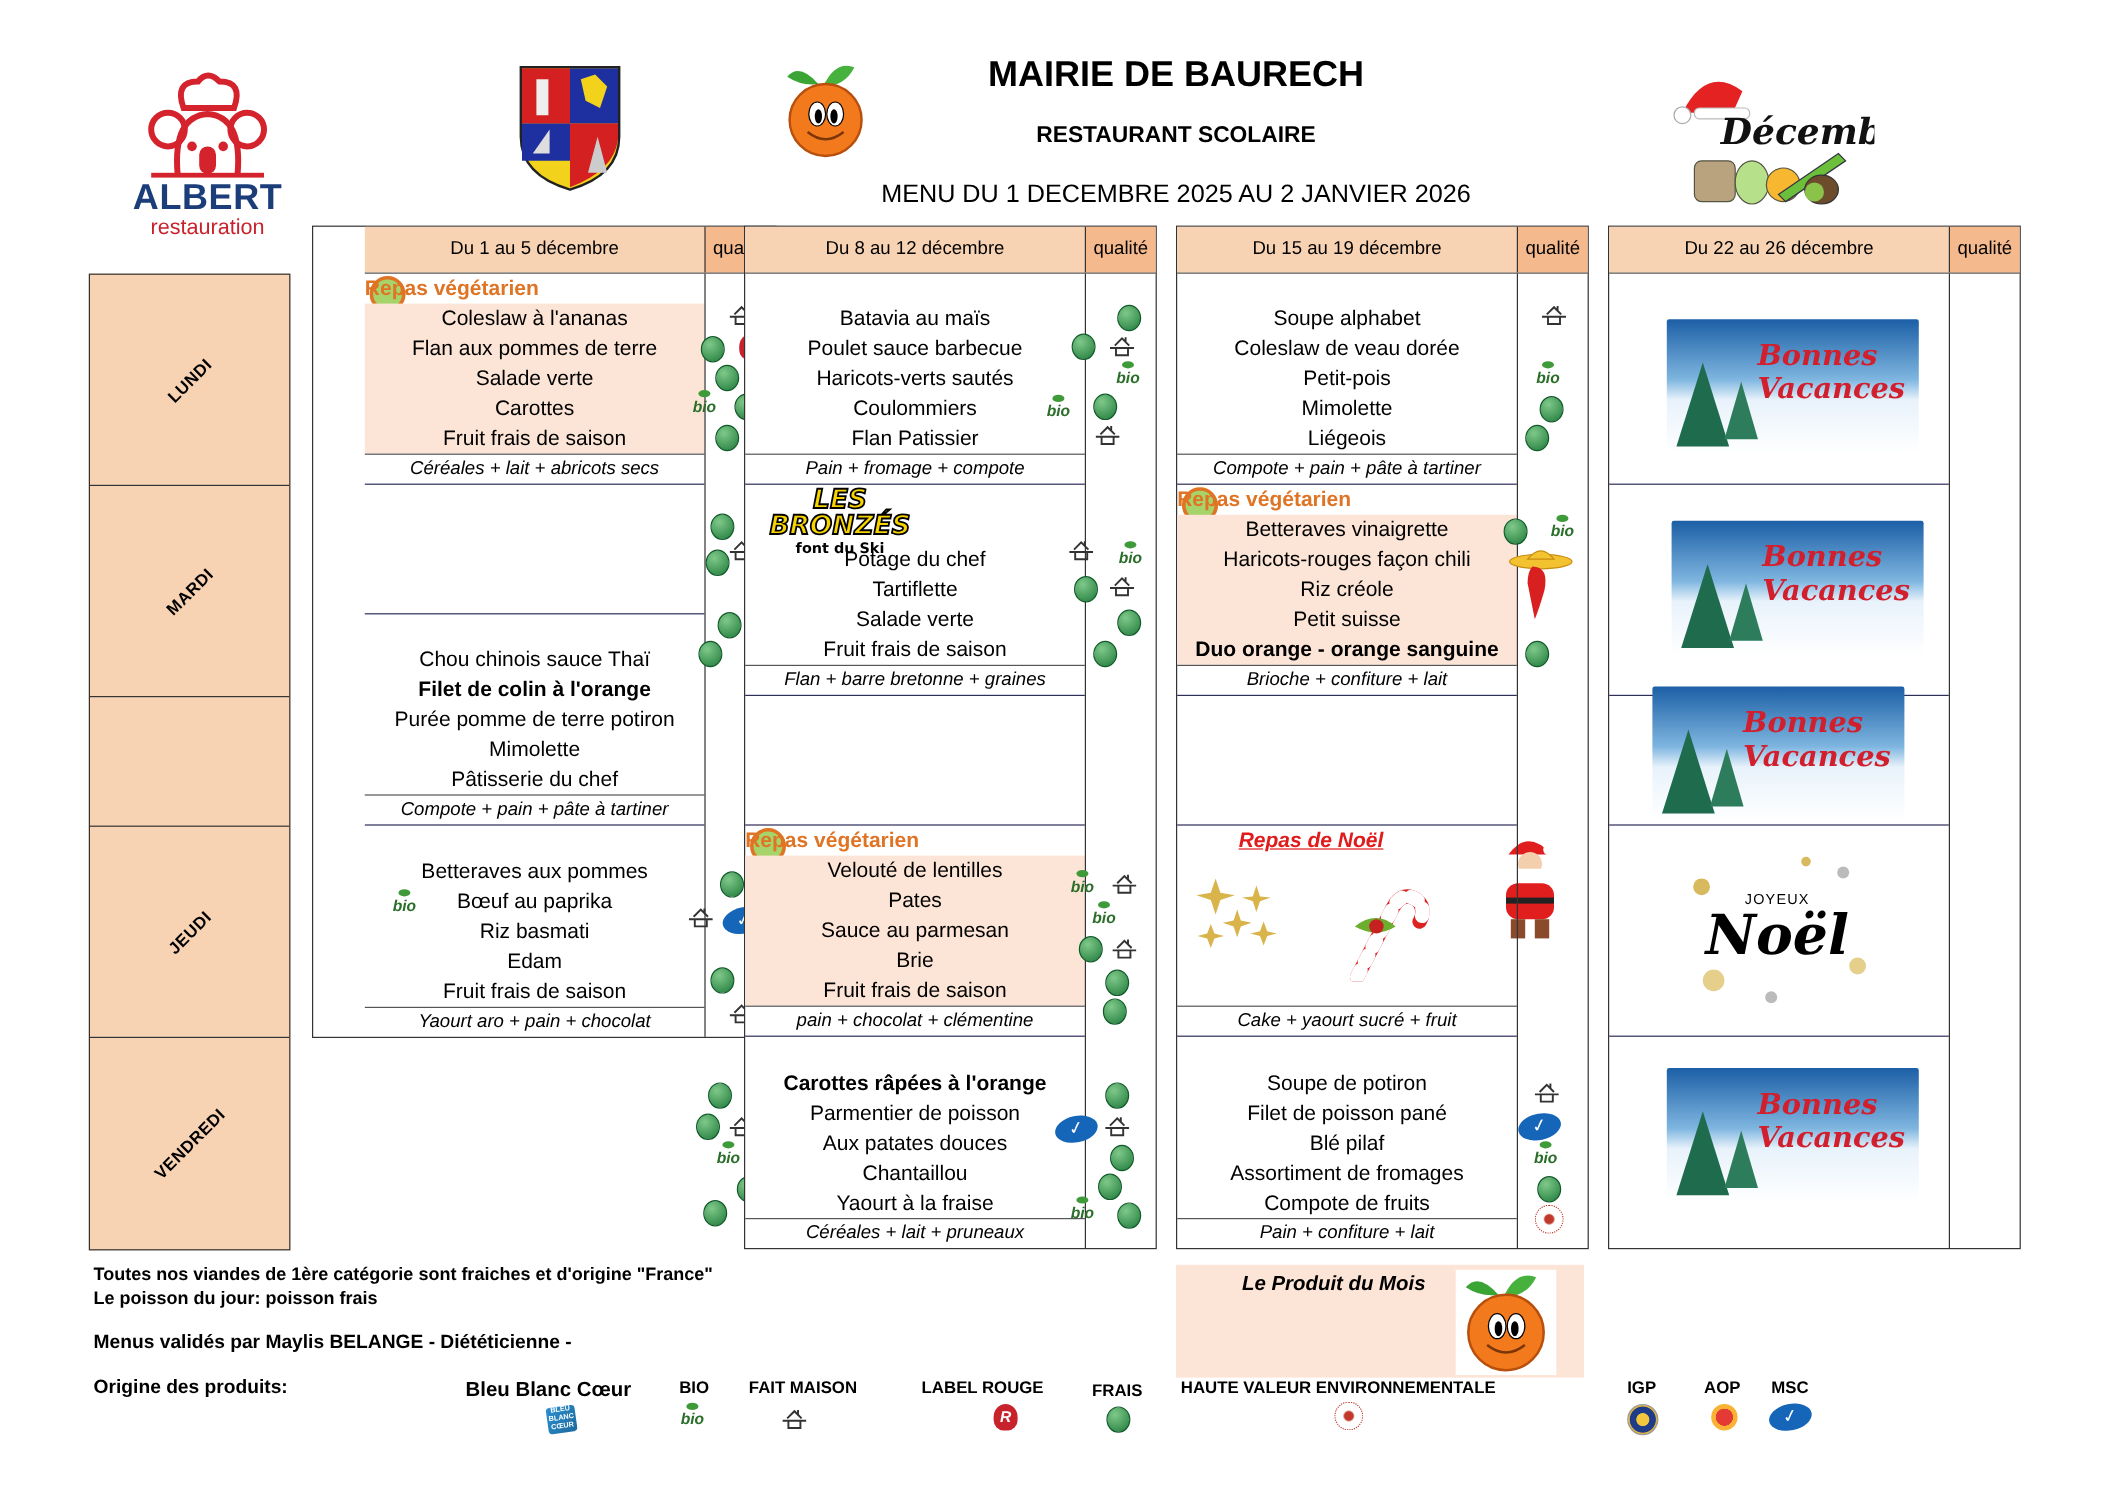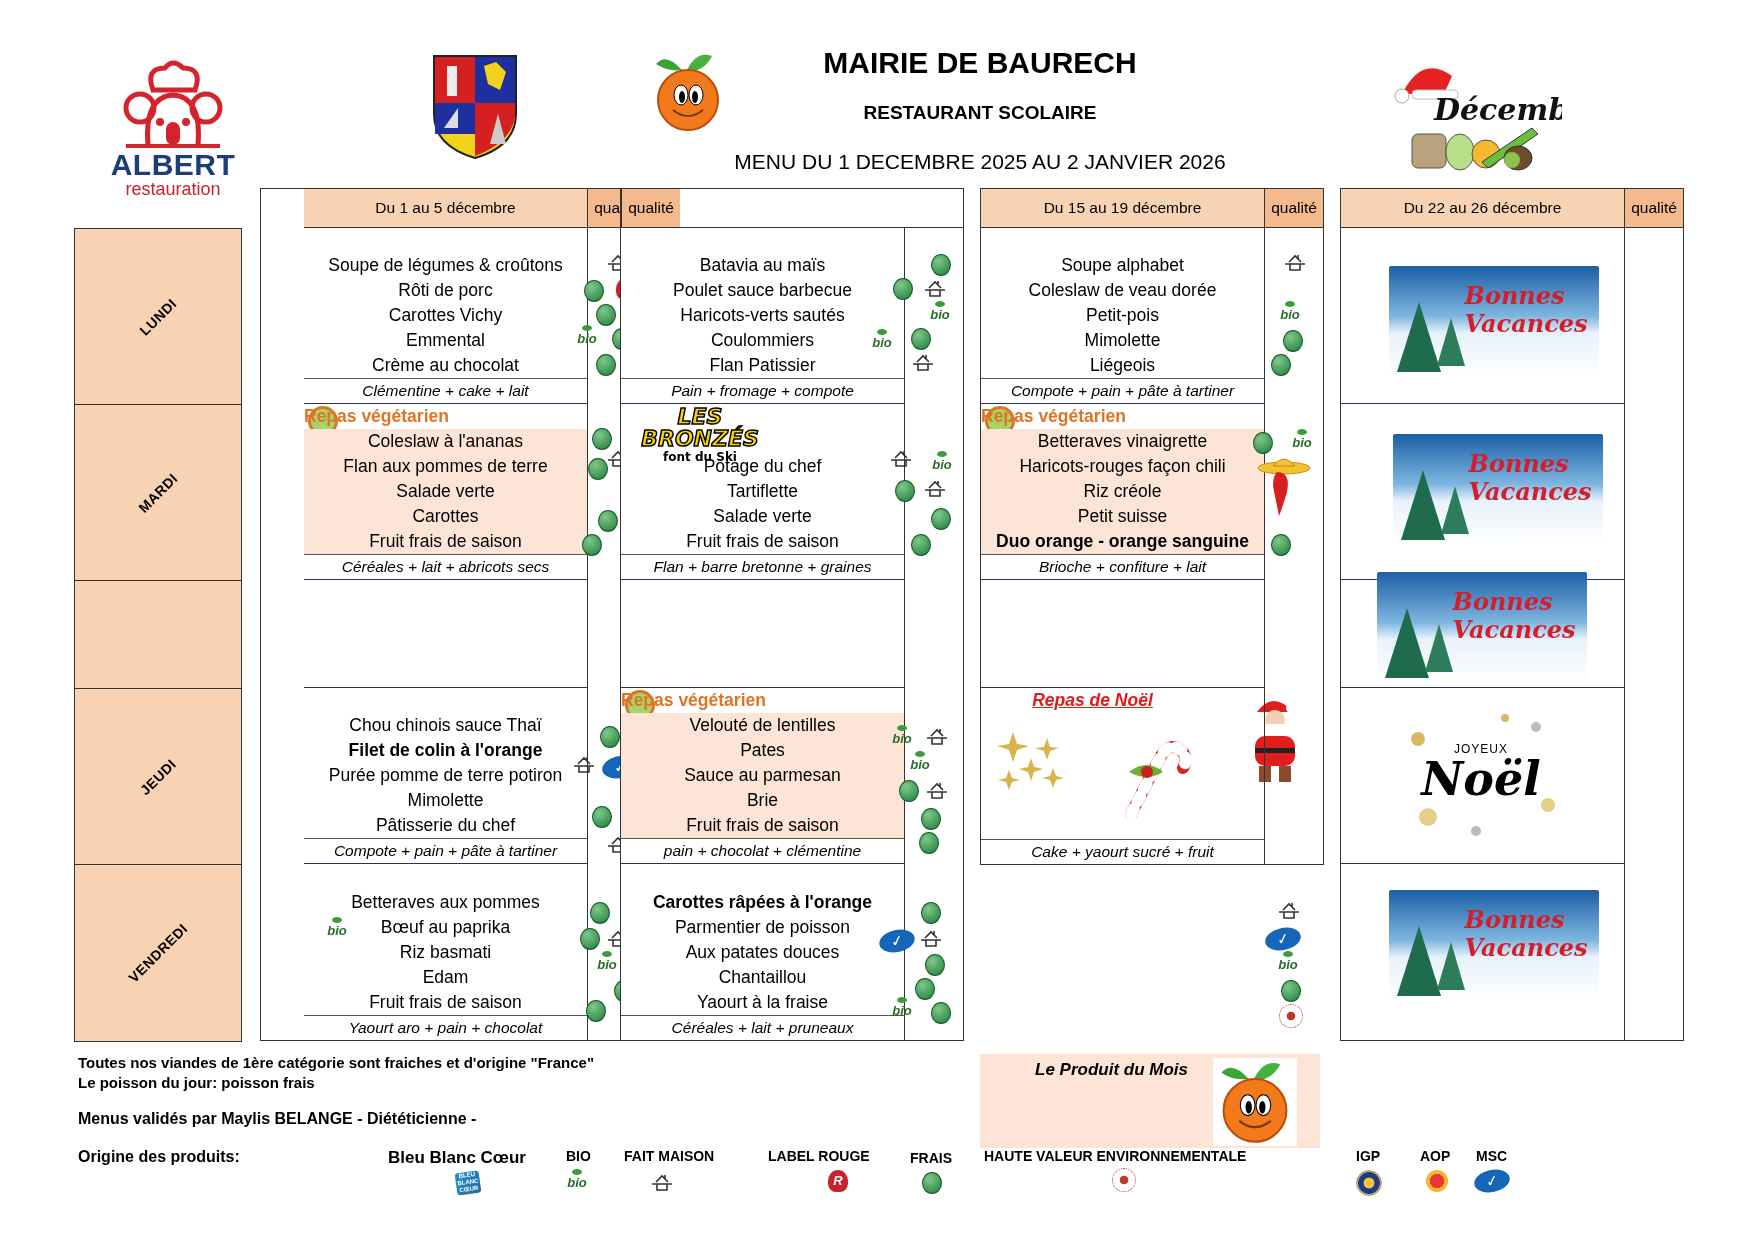--- a/index.html
+++ b/index.html
@@ -252,6 +252,7 @@
 
 <div class="week" style="left:620px;width:342px;">
   <div class="whead">
+    <div class="lbl">Du 8 au 12 décembre</div>
     <div class="q">qualité</div>
   </div>
   <div class="wbody">

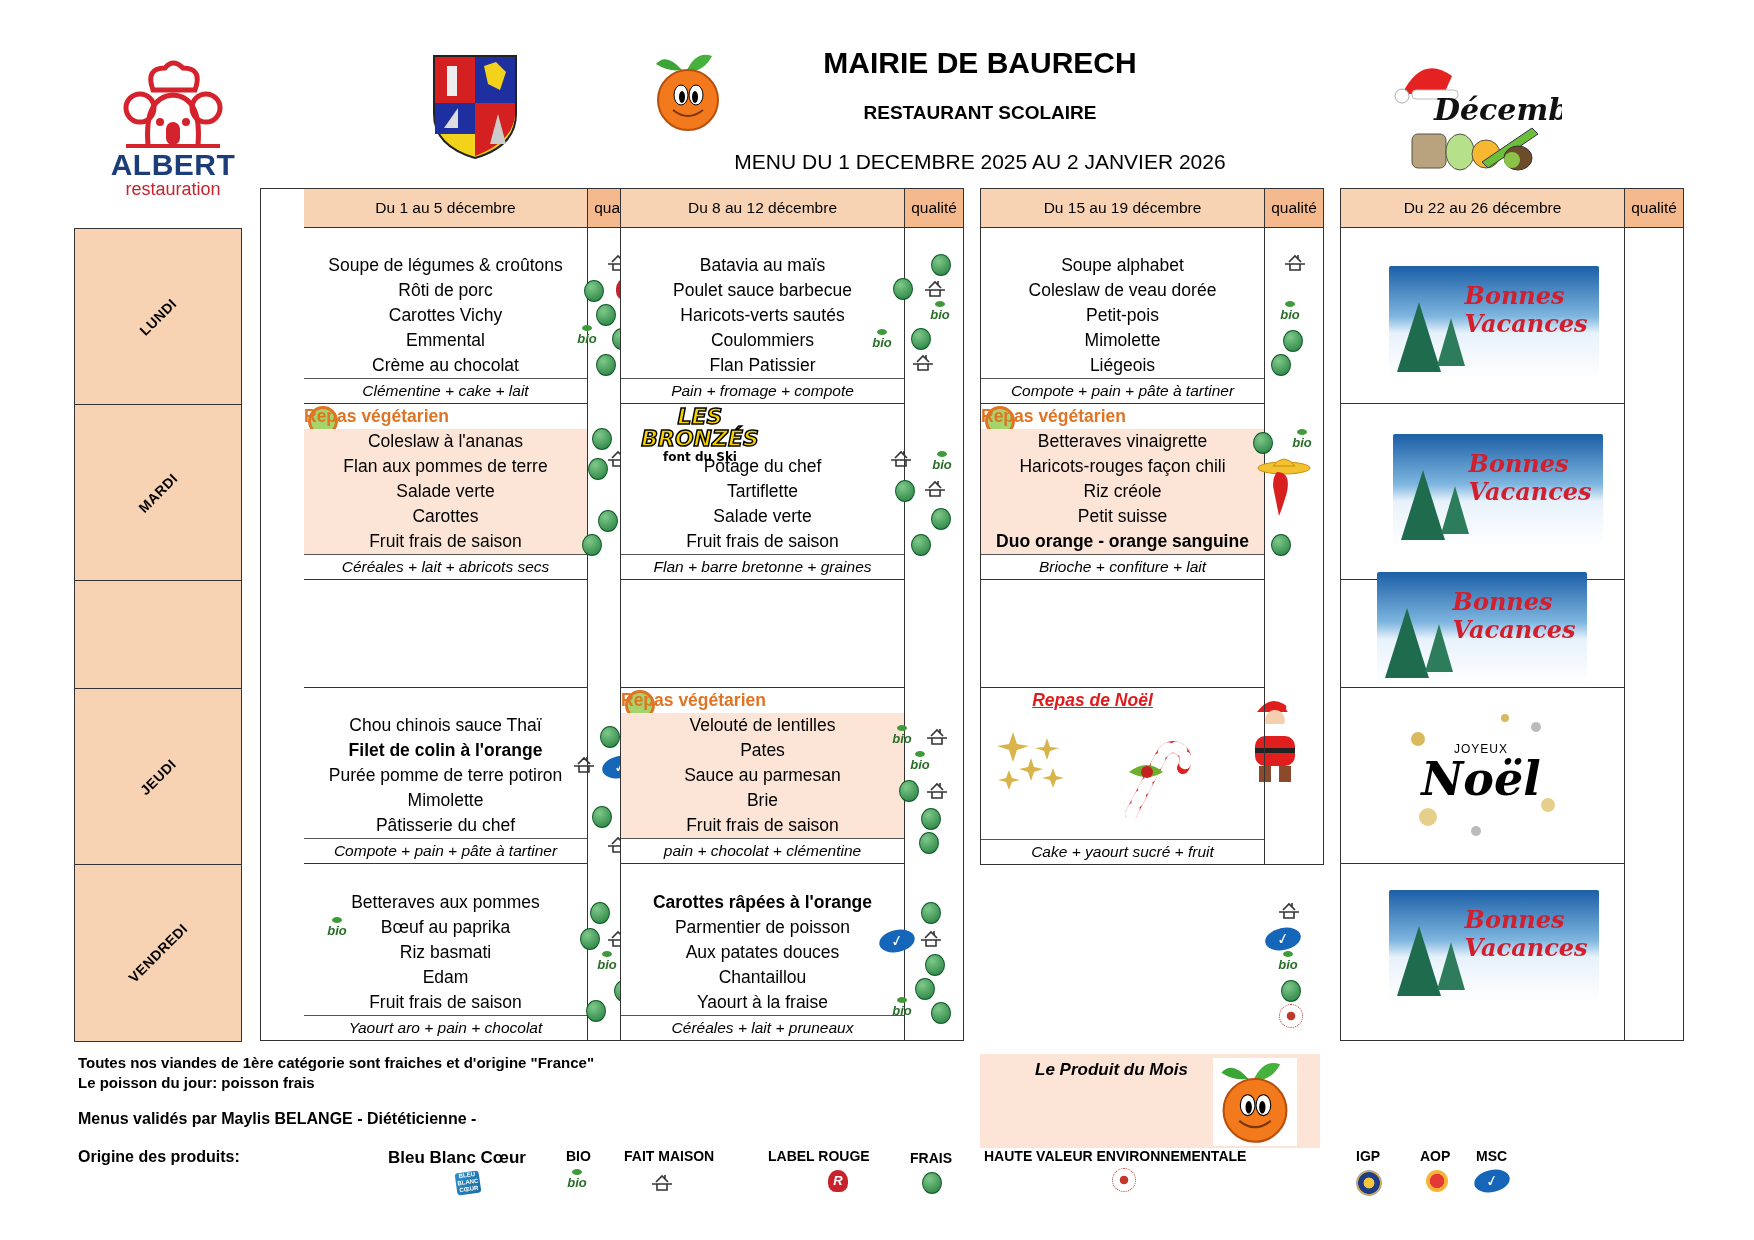--- a/index.html
+++ b/index.html
@@ -163,16 +163,6 @@
   <div class="wbody">
     <div class="wmain">
       <div class="slot" style="height:176px">
-        <div class="dishes">
-          <div>Soupe de légumes &amp; croûtons</div>
-          <div>Rôti de porc</div>
-          <div>Carottes Vichy</div>
-          <div>Emmental</div>
-          <div>Crème au chocolat</div>
-        </div>
-        <div class="snack">Clémentine + cake + lait</div>
-      </div>
-      <div class="slot" style="height:176px">
         <span class="ic vegleaf" style="left:4px;top:2px"></span>
         <div class="vegtitle" style="position:absolute;left:0;right:0;top:0">Repas végétarien</div>
         <div class="dishes veg">

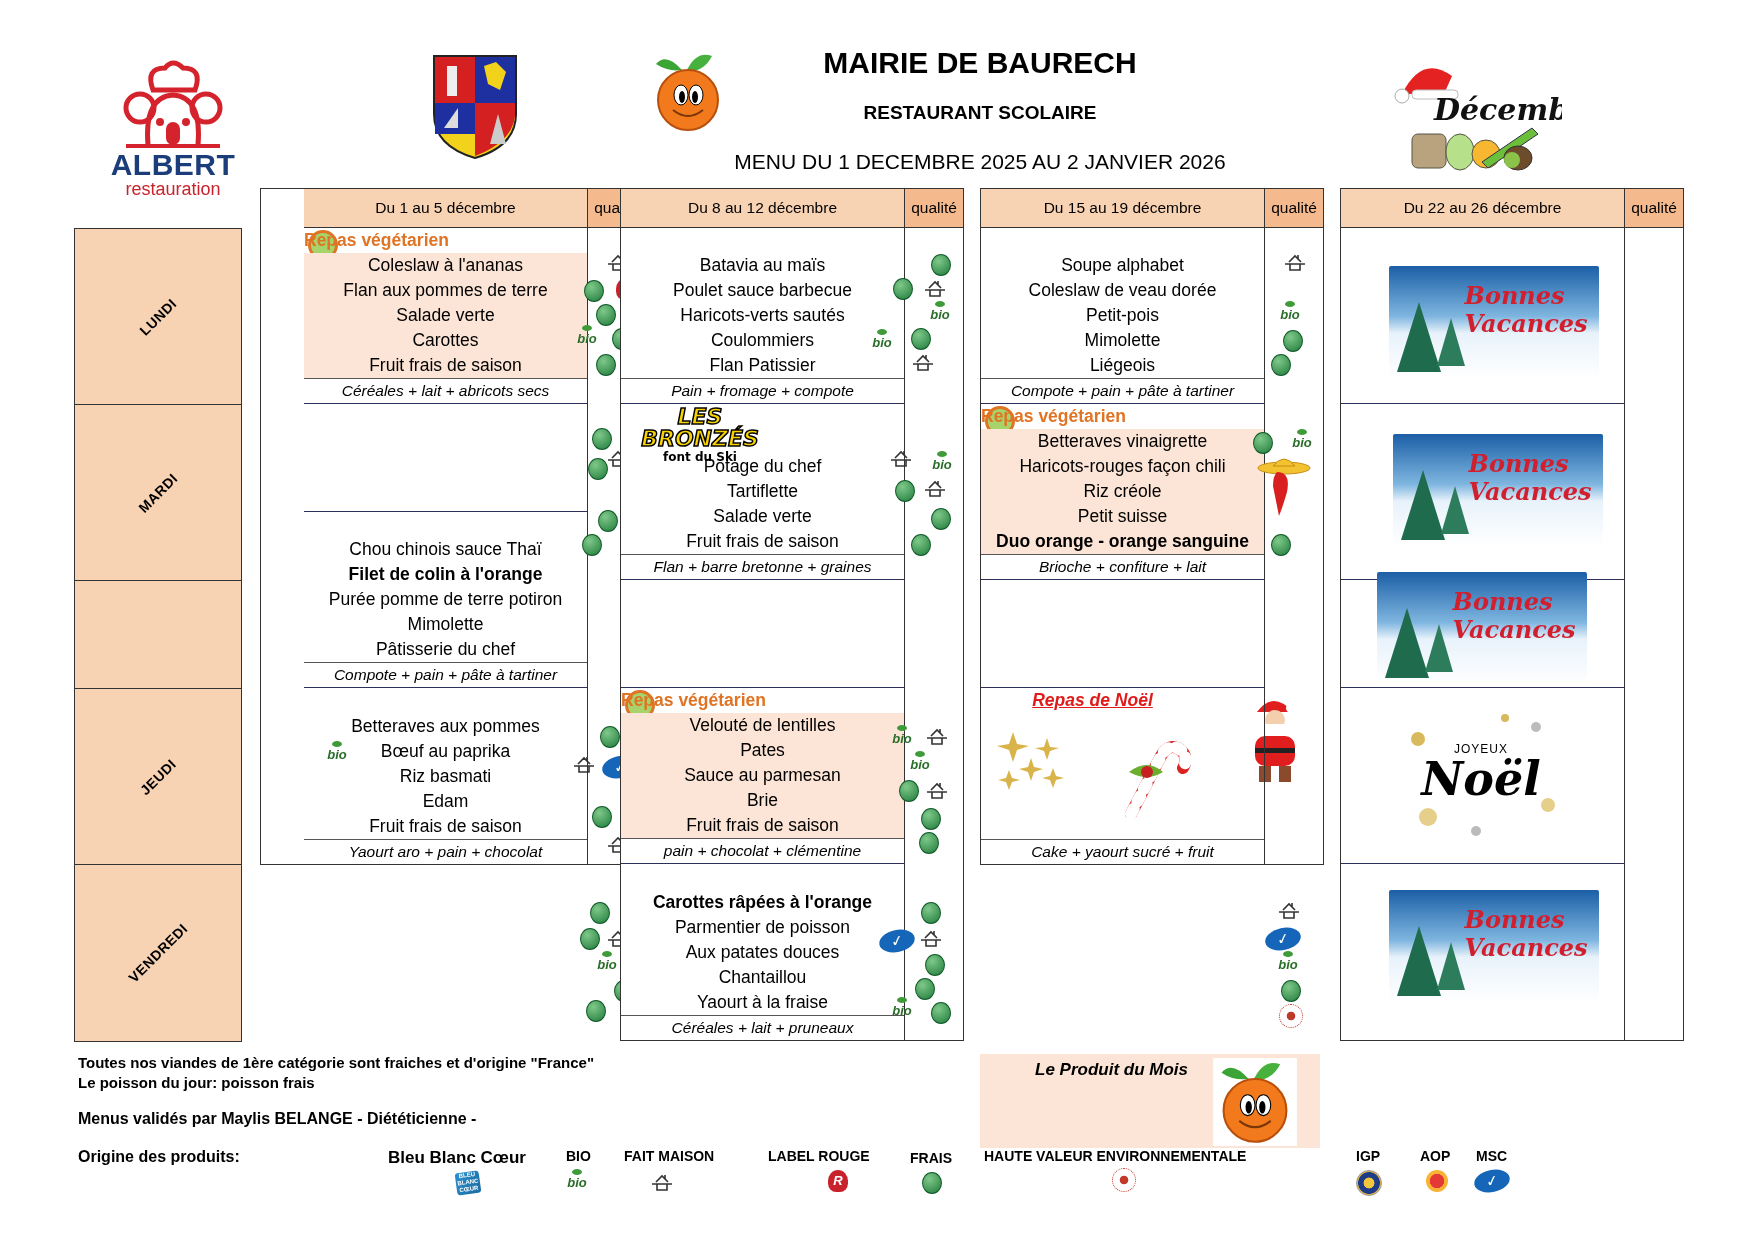--- a/index.html
+++ b/index.html
@@ -401,6 +401,16 @@
         </svg>
         <div class="snack">Cake + yaourt sucré + fruit</div>
       </div>
+      <div class="slot" style="height:176px">
+        <div class="dishes">
+          <div>Soupe de potiron</div>
+          <div>Filet de poisson pané</div>
+          <div>Blé pilaf</div>
+          <div>Assortiment de fromages</div>
+          <div>Compote de fruits</div>
+        </div>
+        <div class="snack">Pain + confiture + lait</div>
+      </div>
     </div>
     <div class="wq">
       <svg class="ic maison" style="left:20px;top:26px" viewBox="0 0 20 18">

